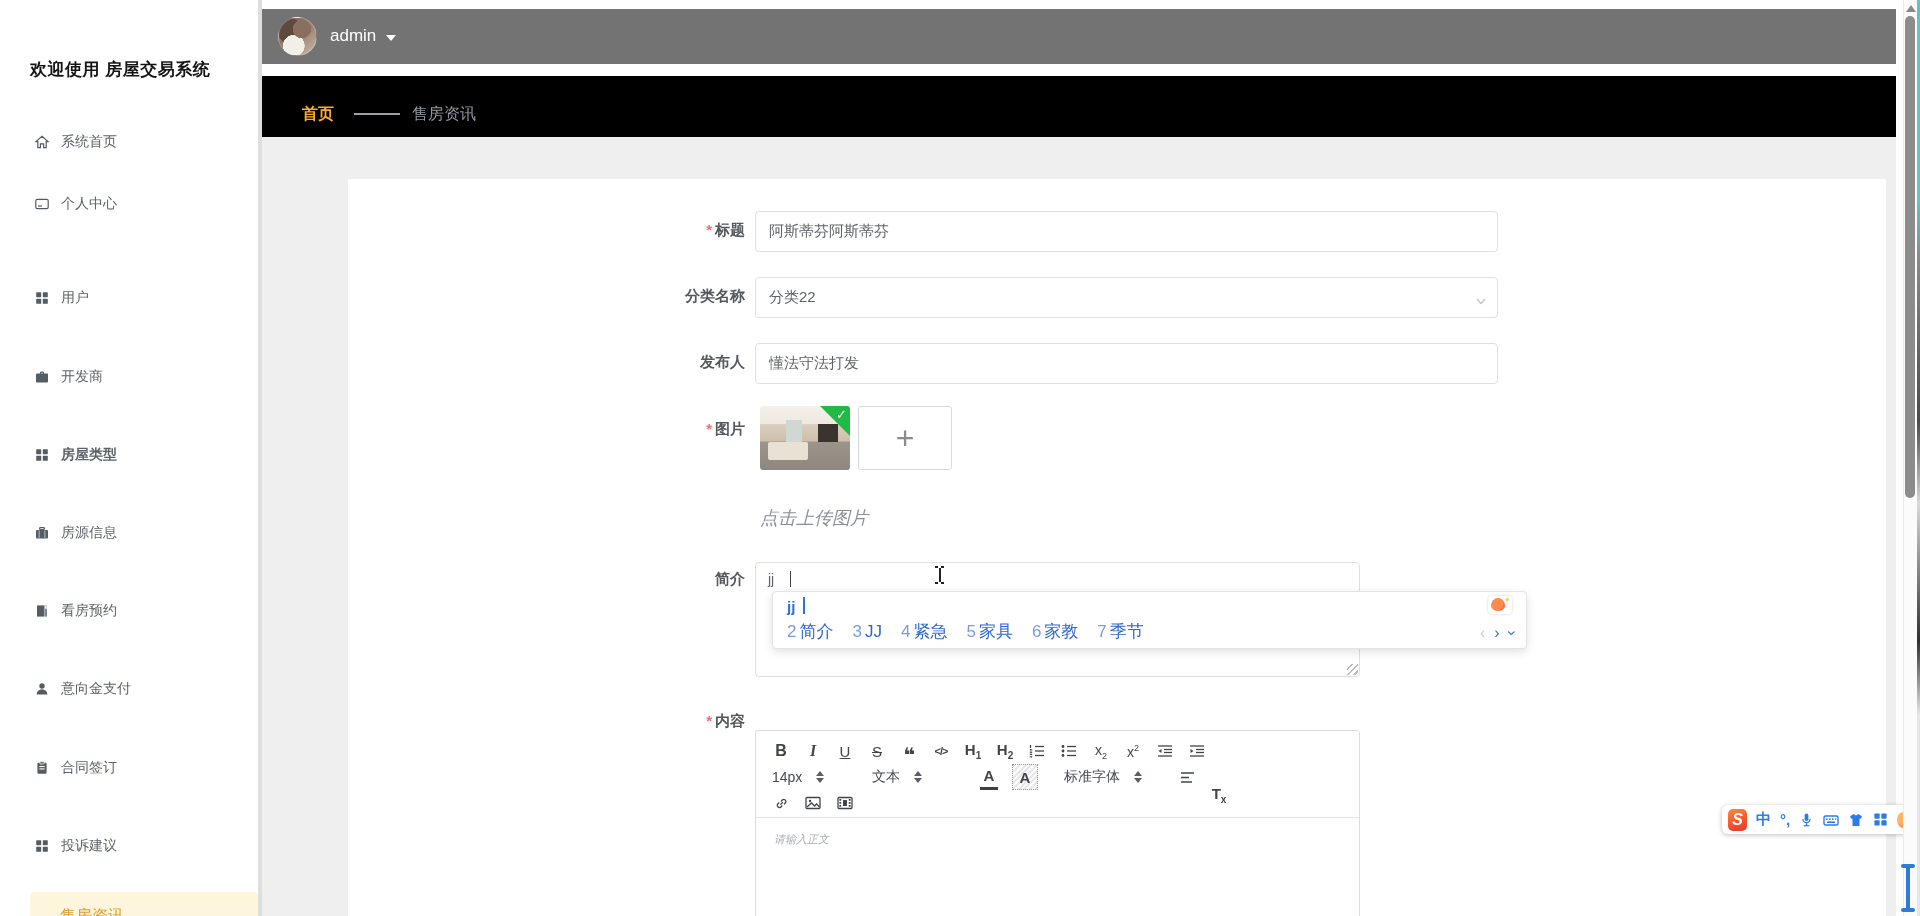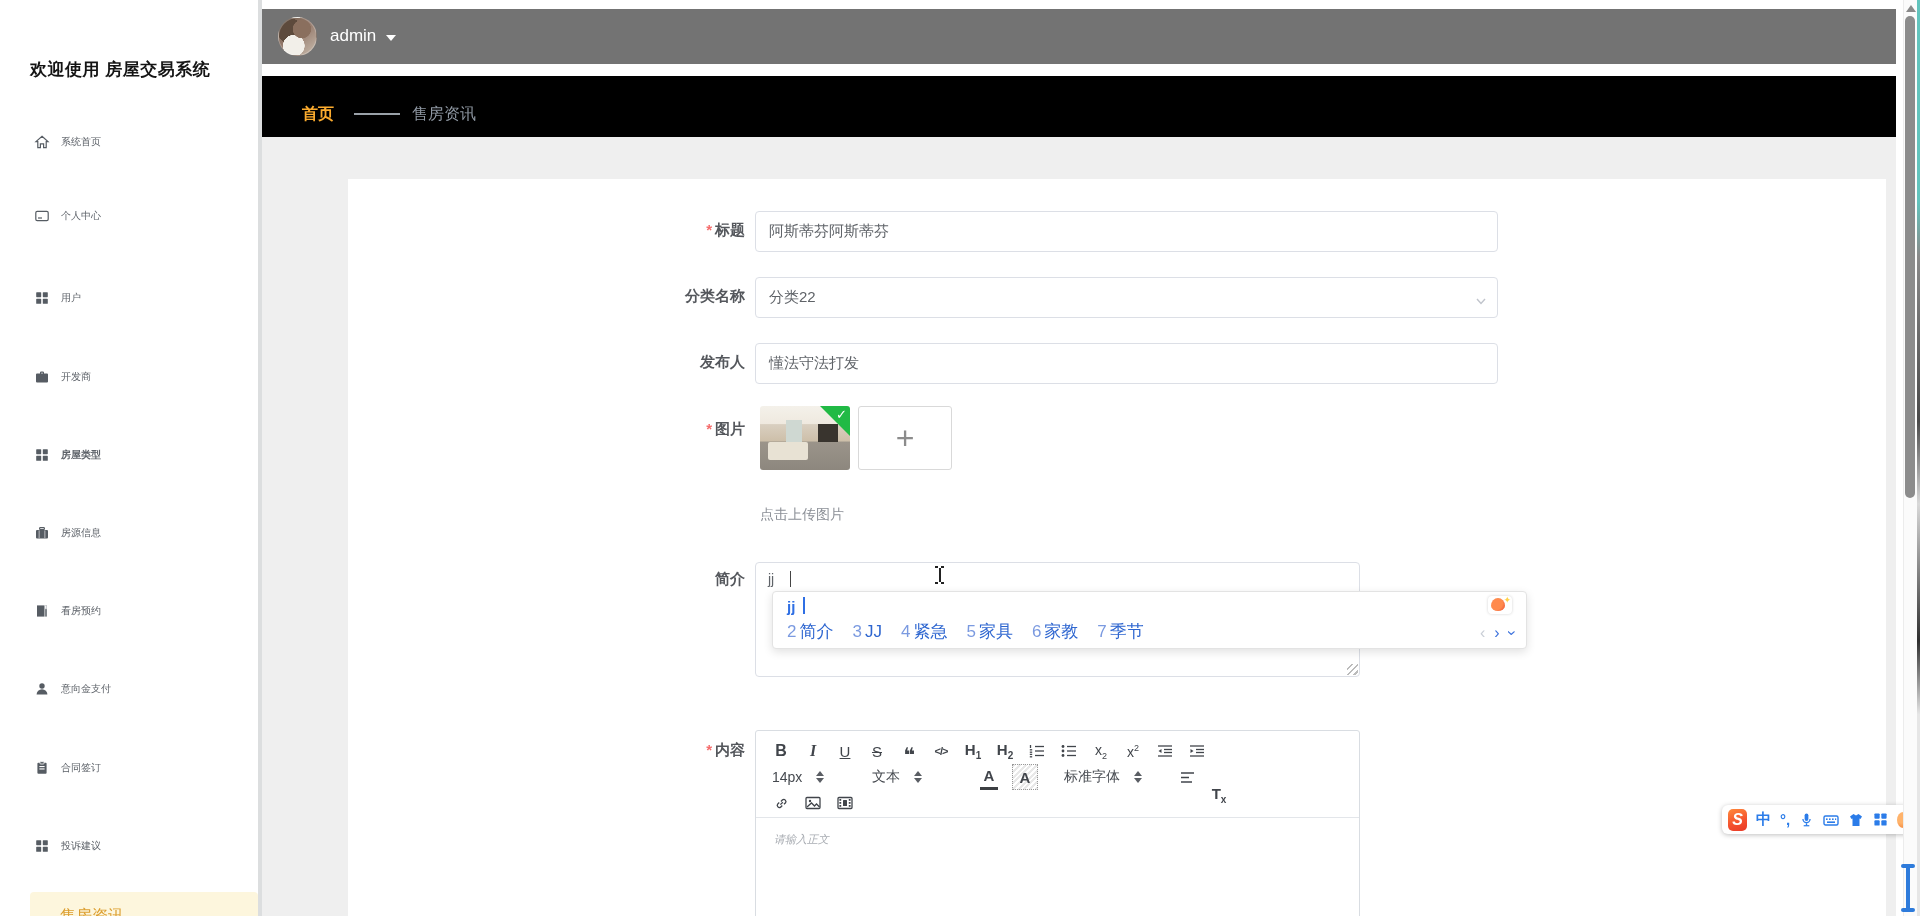--- a/index.html
+++ b/index.html
@@ -23,7 +23,7 @@
   
   .sidebar{left:0;top:0;width:258px;height:916px;background:#ffffff;}
   .sidebar-title{left:30px;top:58px;font-size:17px;font-weight:bold;color:#141414;letter-spacing:.5px;}
-  .side-item{left:0;width:258px;height:40px;display:flex;align-items:center;padding-left:33px;box-sizing:border-box;color:#5d6269;font-size:10px;cursor:pointer;}
+  .side-item{left:0;width:258px;height:40px;display:flex;align-items:center;padding-left:33px;box-sizing:border-box;color:#5d6269;font-size:14px;cursor:pointer;}
   .side-item .s-icon{width:17px;height:17px;margin-right:11px;display:inline-flex;align-items:center;justify-content:center;color:#565c63;flex:0 0 17px;}
   .side-item .s-icon svg{width:16px;height:16px;}
   .side-active{left:30px;top:892px;width:228px;height:44px;background:#fdf6dd;border-radius:4px;}

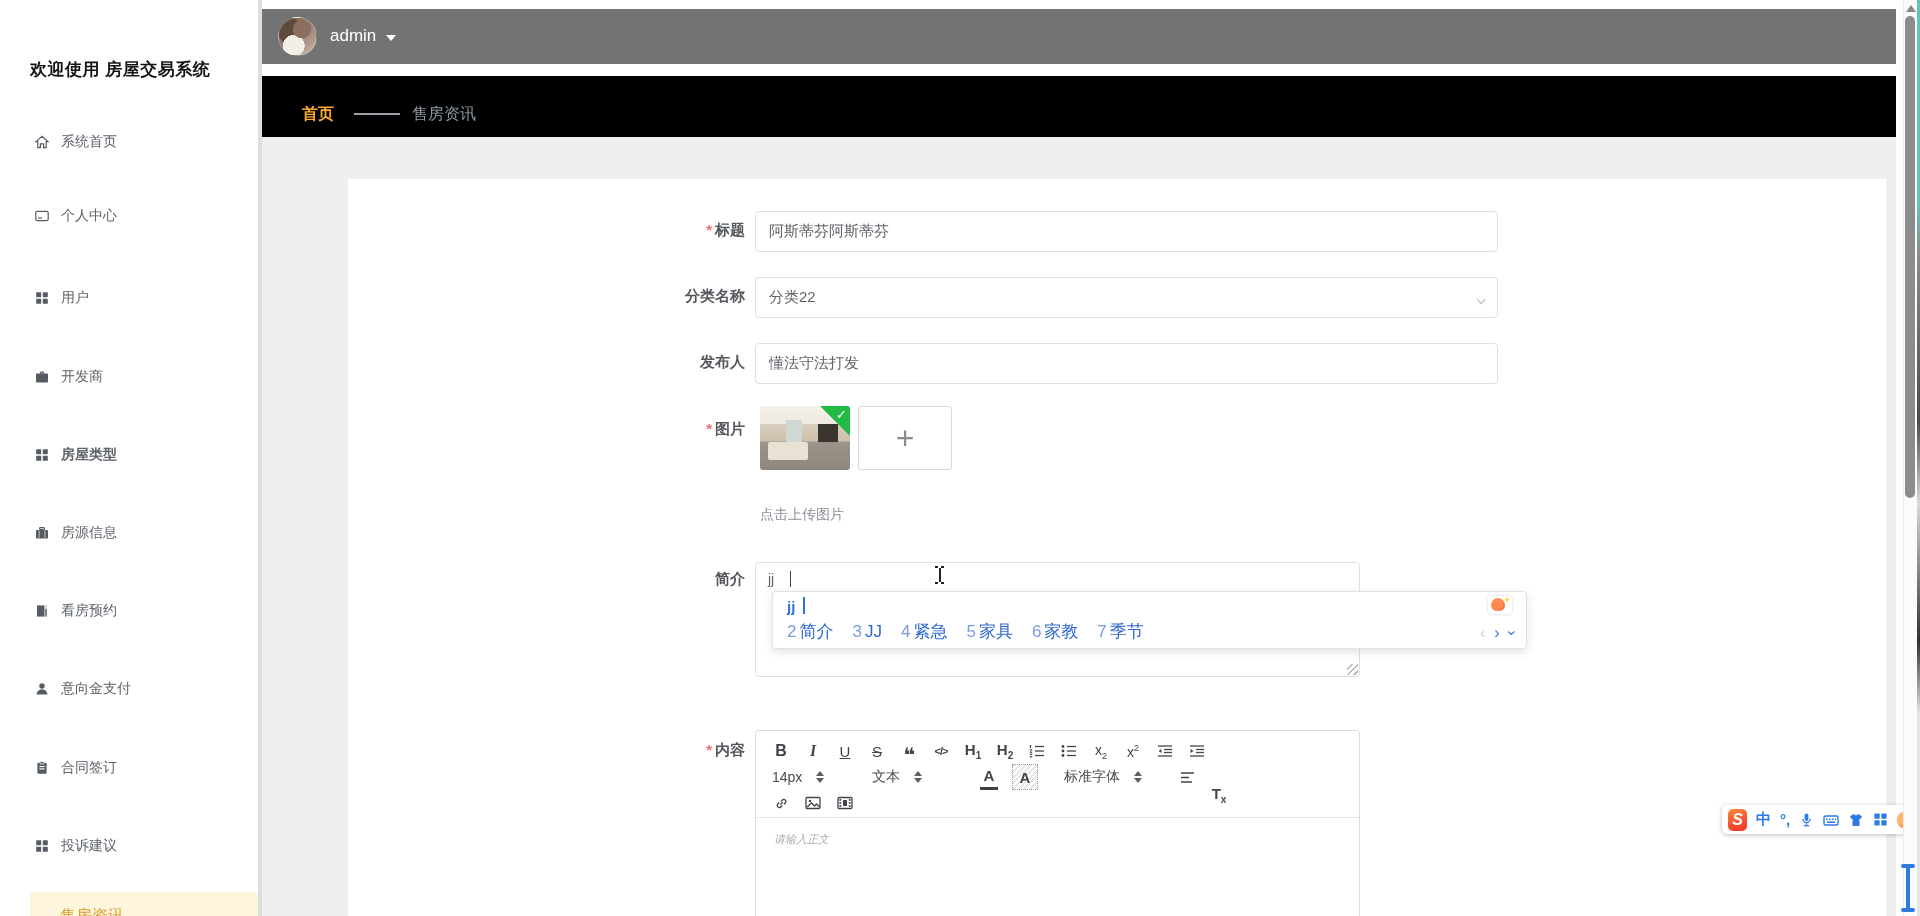--- a/index.html
+++ b/index.html
@@ -167,7 +167,7 @@
         </span>
         <span>系统首页</span>
       </div>
-      <div class="abs side-item" style="top: 196px;">
+      <div class="abs side-item" style="top: 184px;">
         <span class="s-icon">
           <svg viewBox="0 0 16 16">
             <rect x="1.8" y="3.4" width="12.4" height="9.2" rx="1.4" fill="none" stroke="currentColor" stroke-width="1.2"></rect>

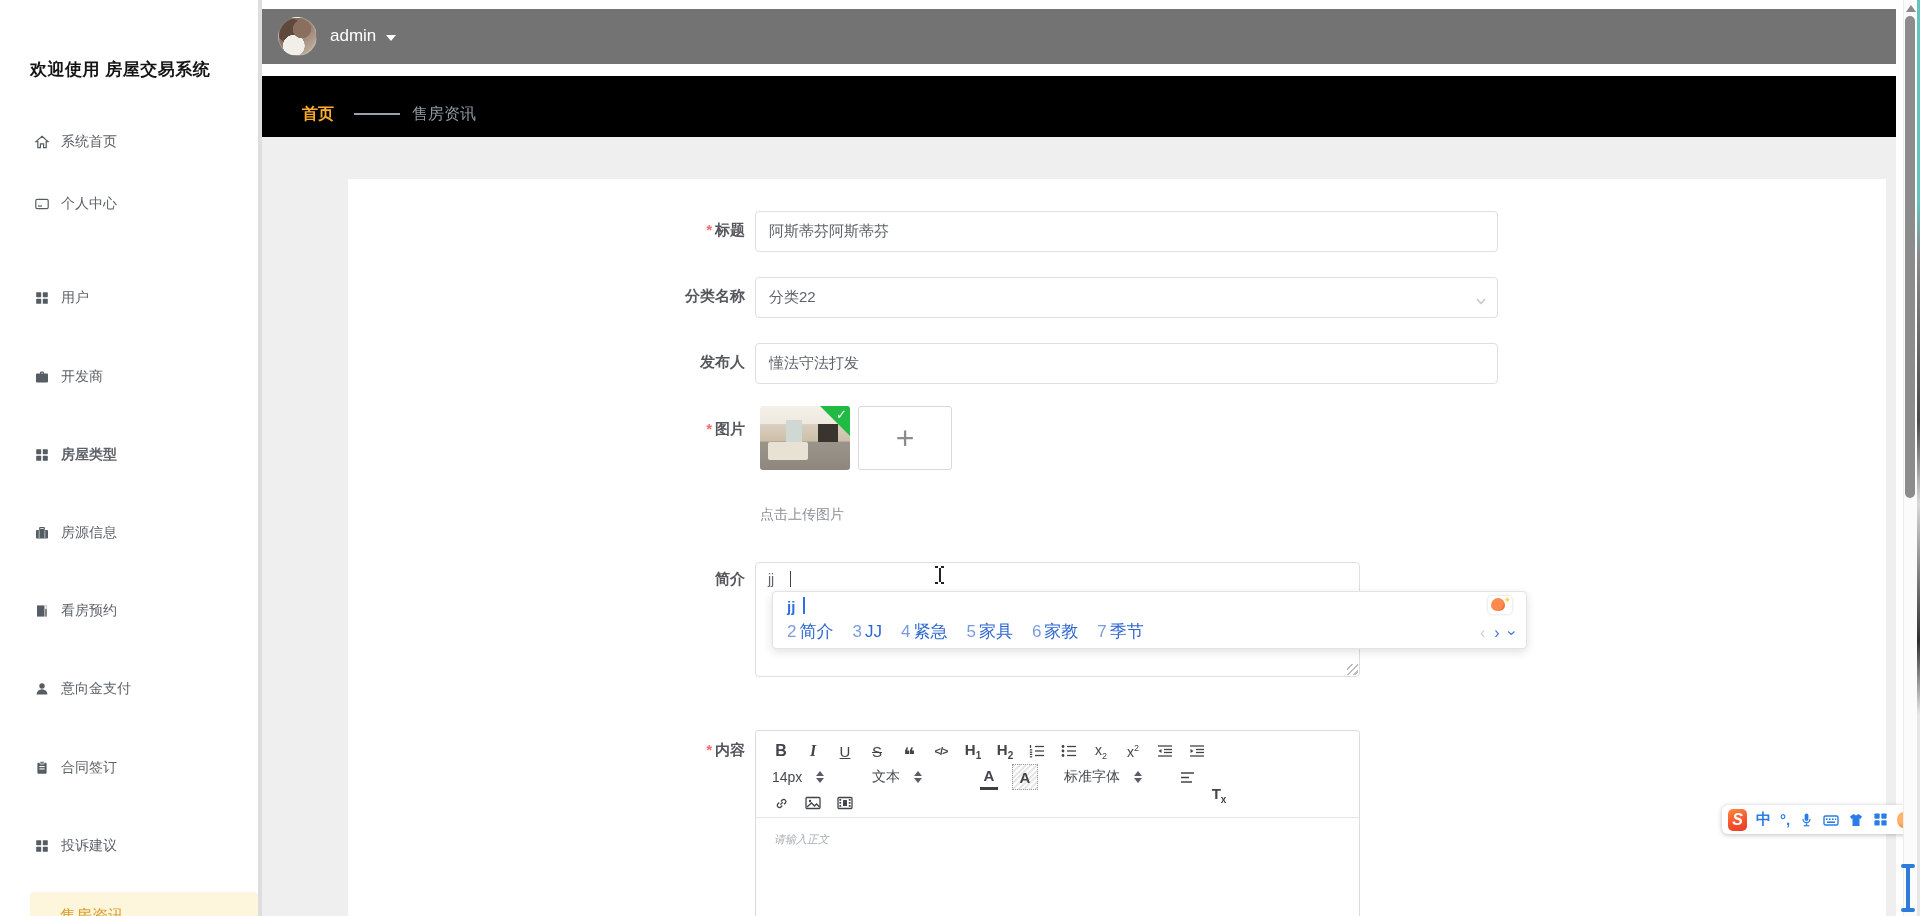--- a/index.html
+++ b/index.html
@@ -70,7 +70,7 @@
   .thumb .chk{position:absolute;right:3px;top:1px;color:#fff;font-size:13px;font-weight:bold;}
   .plusbox{left:858px;top:406px;width:94px;height:64px;border:1px solid #d9d9d9;border-radius:3px;box-sizing:border-box;
     display:flex;align-items:center;justify-content:center;color:#8c8c8c;font-size:32px;font-weight:200;background:#fff;cursor:pointer;}
-  .upload-hint{left:760px;top:506px;font-size:14px;color:#8b8f96;}
+  .upload-hint{left:760px;top:506px;font-size:18px;color:#8b8f96;font-style:italic;}
 
   .intro-area{left:755px;top:562px;width:605px;height:115px;border:1px solid #dcdfe6;border-radius:4px;box-sizing:border-box;background:#fff;
     font-size:14px;color:#5f6368;padding:8px 12px;}

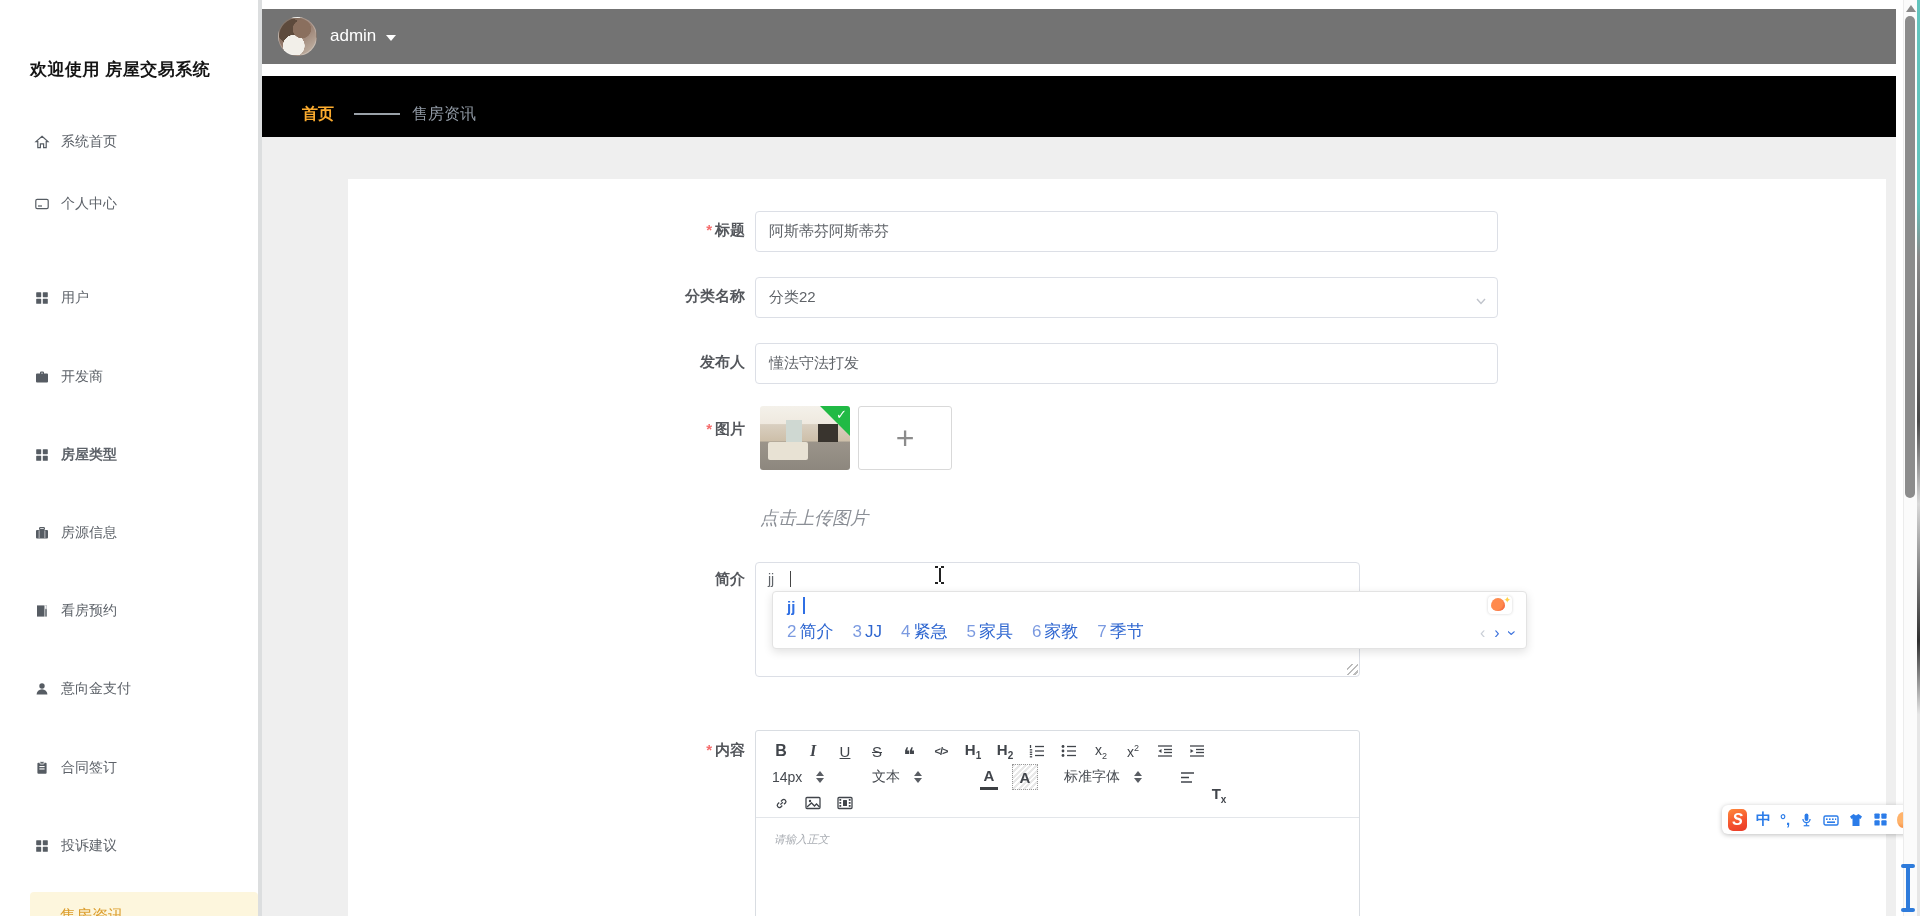--- a/index.html
+++ b/index.html
@@ -354,7 +354,7 @@
   </div>
 </div>
 
-<div class="abs lbl-row" style="left:625px;top:741px;">
+<div class="abs lbl-row" style="left:625px;top:712px;">
   <span class="f-label"><span class="req">*</span><span>内容</span></span>
 </div>
 <div class="abs editor">

